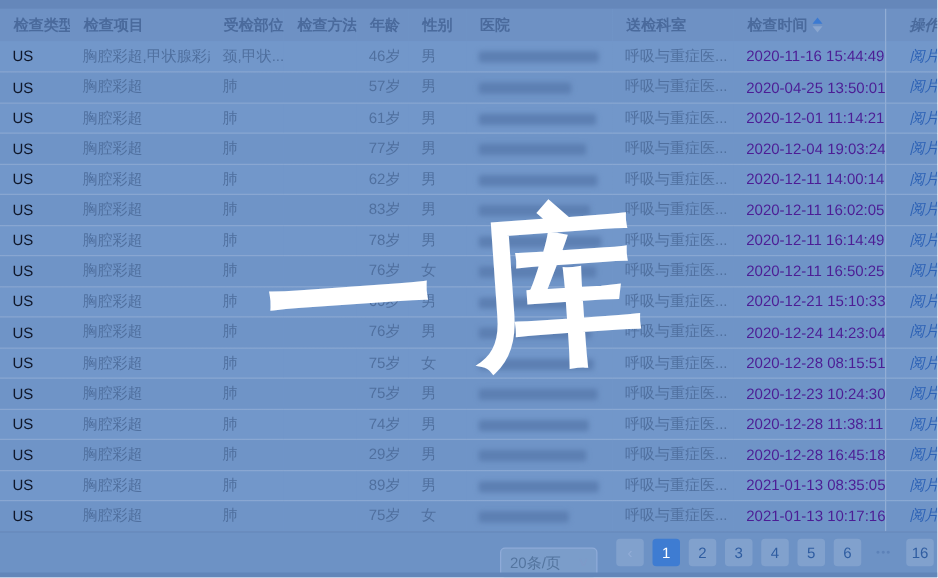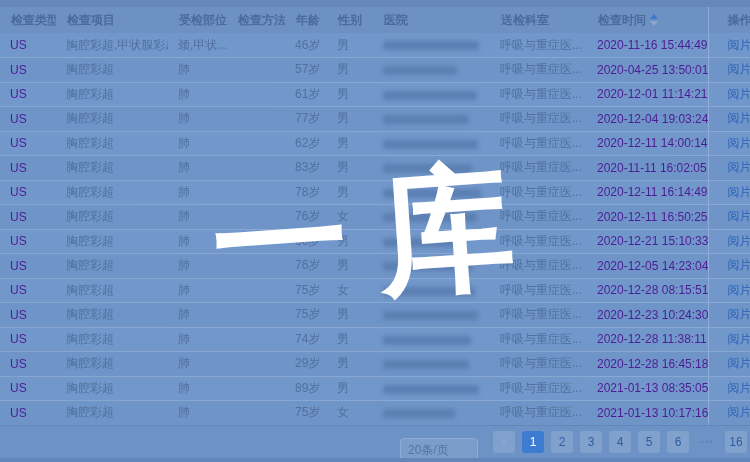--- a/index.html
+++ b/index.html
@@ -21,7 +21,7 @@
   td { color:#50709f; }
   td.c-type { color:#4c1d95; }
   td.c-time { color:#4c1d95; }
-  th.c-action, td.c-action { border-left:1px solid rgba(255,255,255,0.22); padding-left:19px; }
+  th.c-action, td.c-action { border-left:1px solid rgba(255,255,255,0.22); padding-left:19px;font-style:italic; }
   a.view-link { color:#2d62b6; text-decoration:none; cursor:pointer;margin-top:24px; }
 
   .blur-block { display:inline-block; height:9px; border-radius:2px;

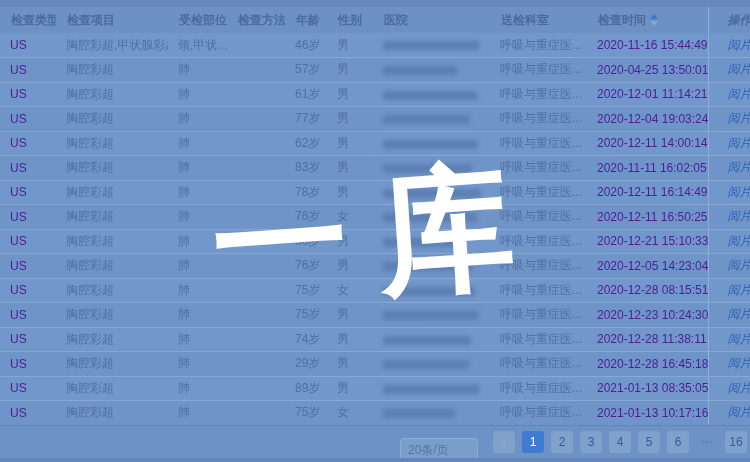--- a/index.html
+++ b/index.html
@@ -19,7 +19,7 @@
   tbody tr { height:24.5px; background:#7297ca; border-bottom:1px solid rgba(255,255,255,0.17); }
   tbody tr:nth-child(even) { background:#6f94c7; }
   td { color:#50709f; }
-  td.c-type { color:#4c1d95; }
+  td.c-type { color:#0f172a; }
   td.c-time { color:#4c1d95; }
   th.c-action, td.c-action { border-left:1px solid rgba(255,255,255,0.22); padding-left:19px;font-style:italic; }
   a.view-link { color:#2d62b6; text-decoration:none; cursor:pointer;margin-top:24px; }

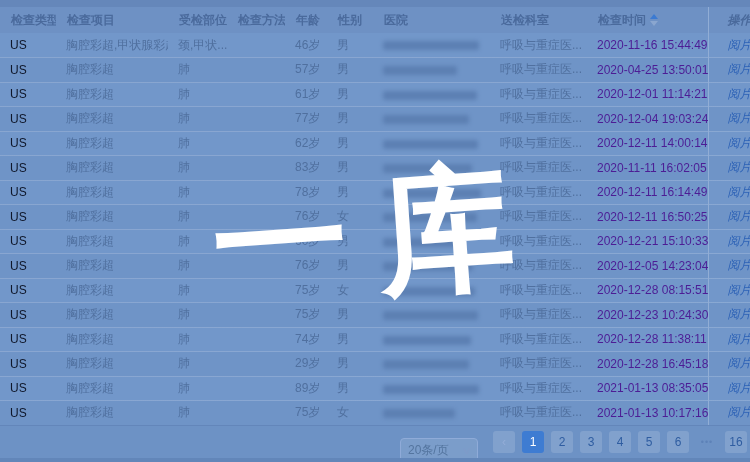--- a/index.html
+++ b/index.html
@@ -167,7 +167,7 @@
       <td>男</td>
       <td><span class="blur-block" style="width: 89px;"></span></td>
       <td>呼吸与重症医...</td>
-      <td class="c-time">2020-11-11 16:02:05</td>
+      <td class="c-time">2020-12-11 16:02:05</td>
       <td class="c-action"><a class="view-link">阅片</a></td>
     </tr>
 

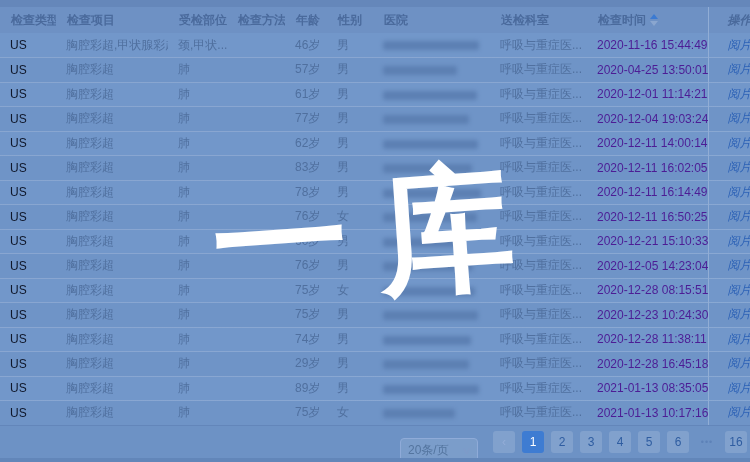--- a/index.html
+++ b/index.html
@@ -219,7 +219,7 @@
       <td>男</td>
       <td><span class="blur-block" style="width: 90px;"></span></td>
       <td>呼吸与重症医...</td>
-      <td class="c-time">2020-12-05 14:23:04</td>
+      <td class="c-time">2020-12-24 14:23:04</td>
       <td class="c-action"><a class="view-link">阅片</a></td>
     </tr>
 

